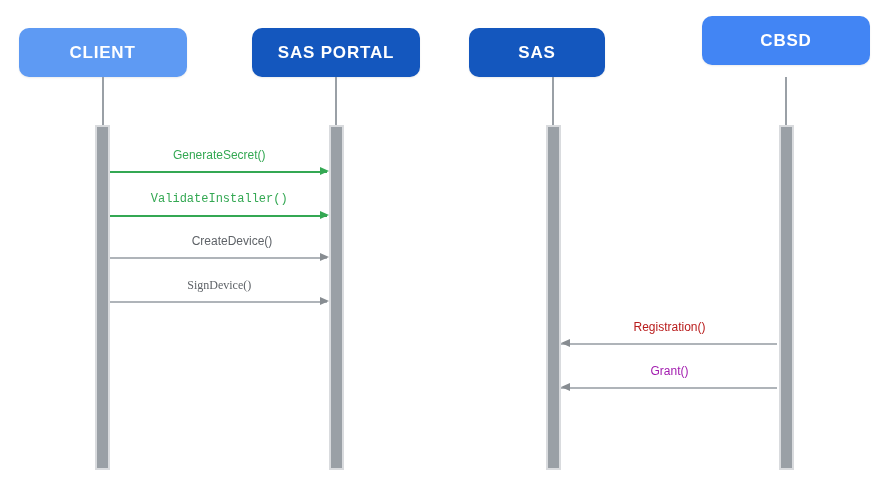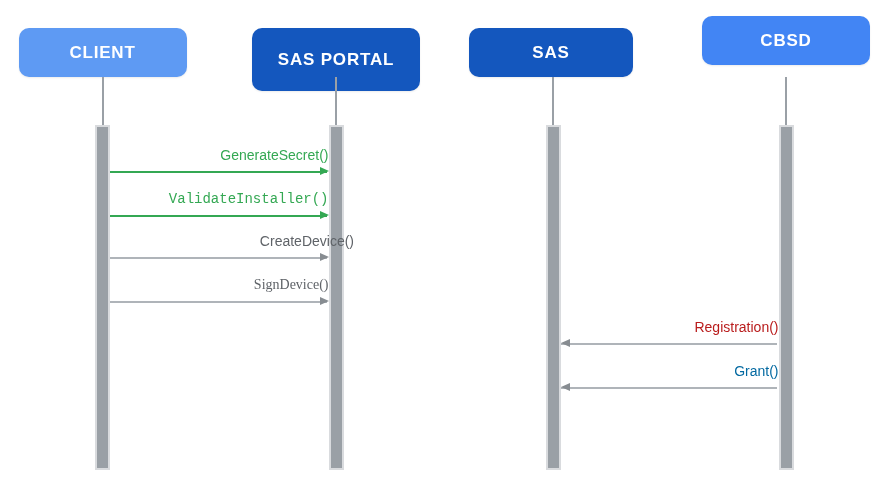--- a/index.html
+++ b/index.html
@@ -72,7 +72,7 @@
     </div>
 
     <div class="actor">
-      <div class="actor-box" style="left: 252px; top: 28px; width: 168px; height: 63px; background: rgb(20, 87, 190);">
+      <div class="actor-box" style="left: 252px; top: 28px; width: 168px; height: 49px; background: rgb(20, 87, 190);">
         <span class="actor-label">SAS PORTAL</span>
       </div>
       <div class="lifeline" style="left: 335px; top: 77px; height: 48px; background: rgb(154, 160, 166);"></div>

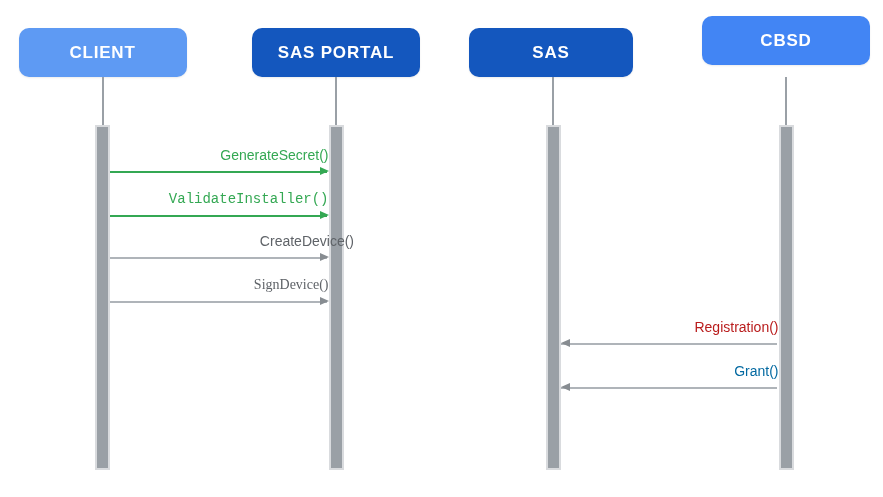--- a/index.html
+++ b/index.html
@@ -80,7 +80,7 @@
     </div>
 
     <div class="actor">
-      <div class="actor-box" style="left: 469px; top: 28px; width: 164px; height: 49px; background: rgb(20, 87, 190);">
+      <div class="actor-box" style="left: 469px; top: 28px; width: 136px; height: 49px; background: rgb(20, 87, 190);">
         <span class="actor-label">SAS</span>
       </div>
       <div class="lifeline" style="left: 552px; top: 77px; height: 48px; background: rgb(154, 160, 166);"></div>

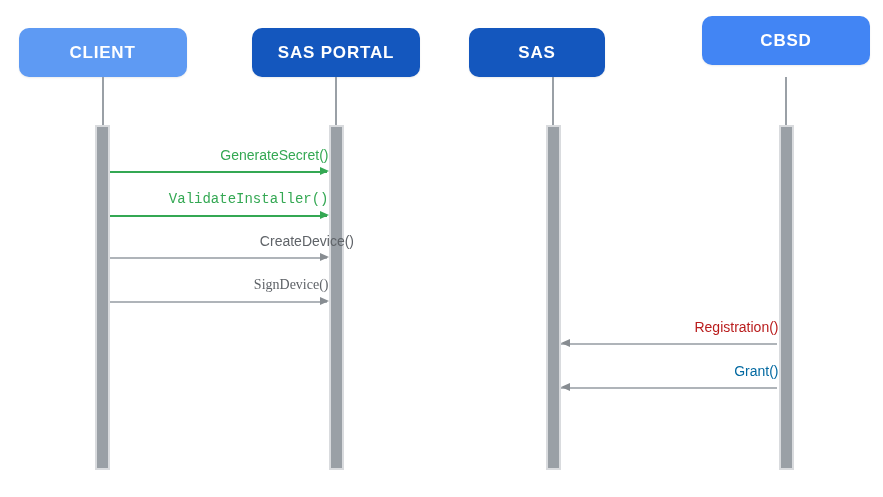--- a/index.html
+++ b/index.html
@@ -43,8 +43,8 @@
   .message-label {
     position: absolute;
     height: 18px;
-    font-size: 14px;
-    text-align: right;
+    font-size: 12px;
+    text-align: center;
     white-space: nowrap;
     line-height: 18px;
   }

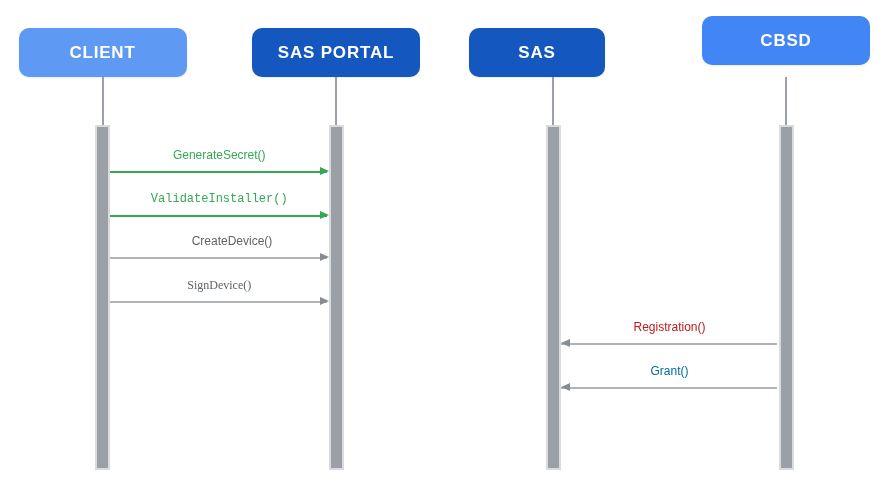--- a/index.html
+++ b/index.html
@@ -126,7 +126,7 @@
     </div>
 
     <div class="message">
-      <span class="message-label" style="left: 560.5px; width: 218px; top: 362px; color: #0369a1;">Grant()</span>
+      <span class="message-label" style="left: 560.5px; width: 218px; top: 362px; color: #a21caf;">Grant()</span>
       <div class="message-line" style="left: 560.5px; width: 216px; top: 387px; background: rgb(175, 180, 185);"></div>
       <div class="message-arrowhead" style="top: 383px; border-top: 4.5px solid transparent; border-bottom: 4.5px solid transparent; left: 560.5px; border-right: 9px solid rgb(135, 140, 145);"></div>
     </div>

